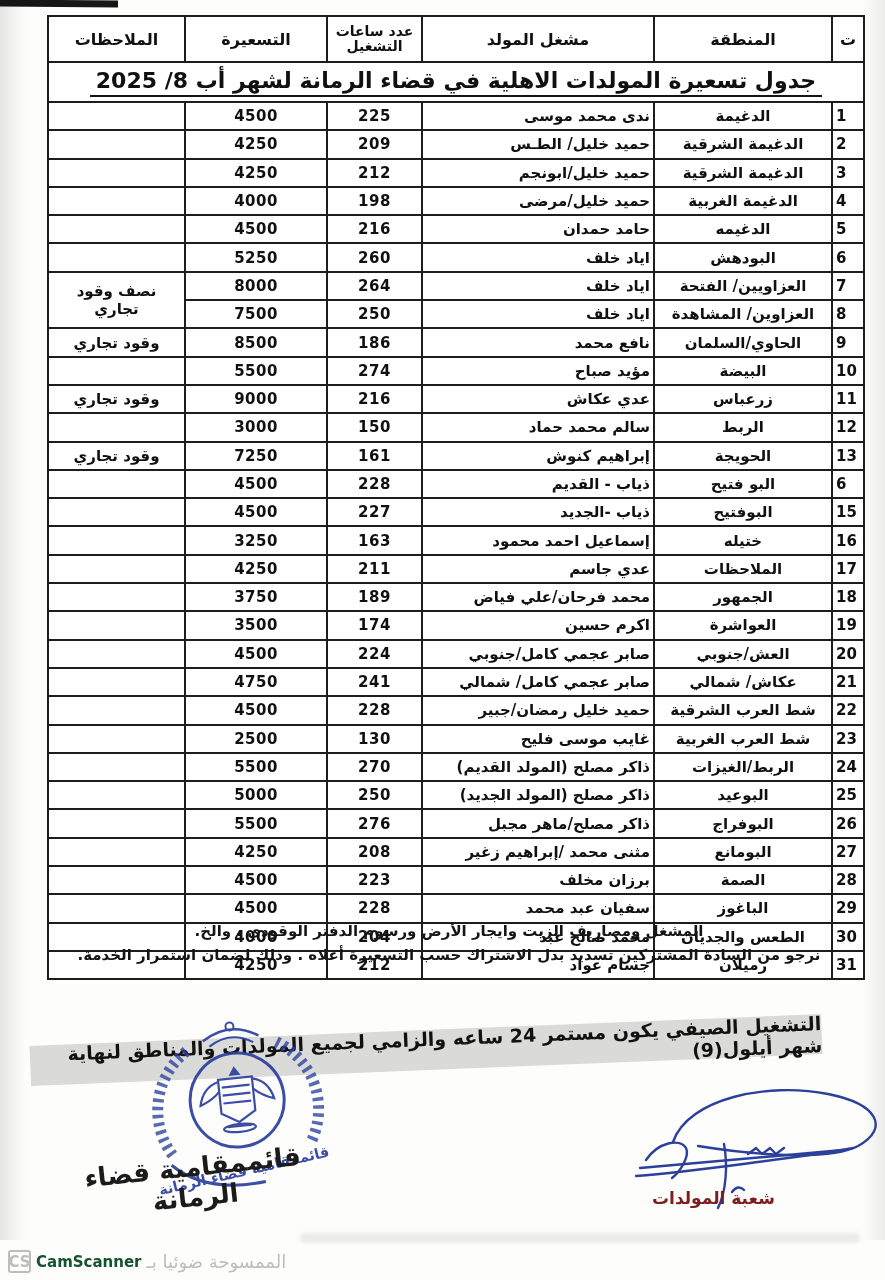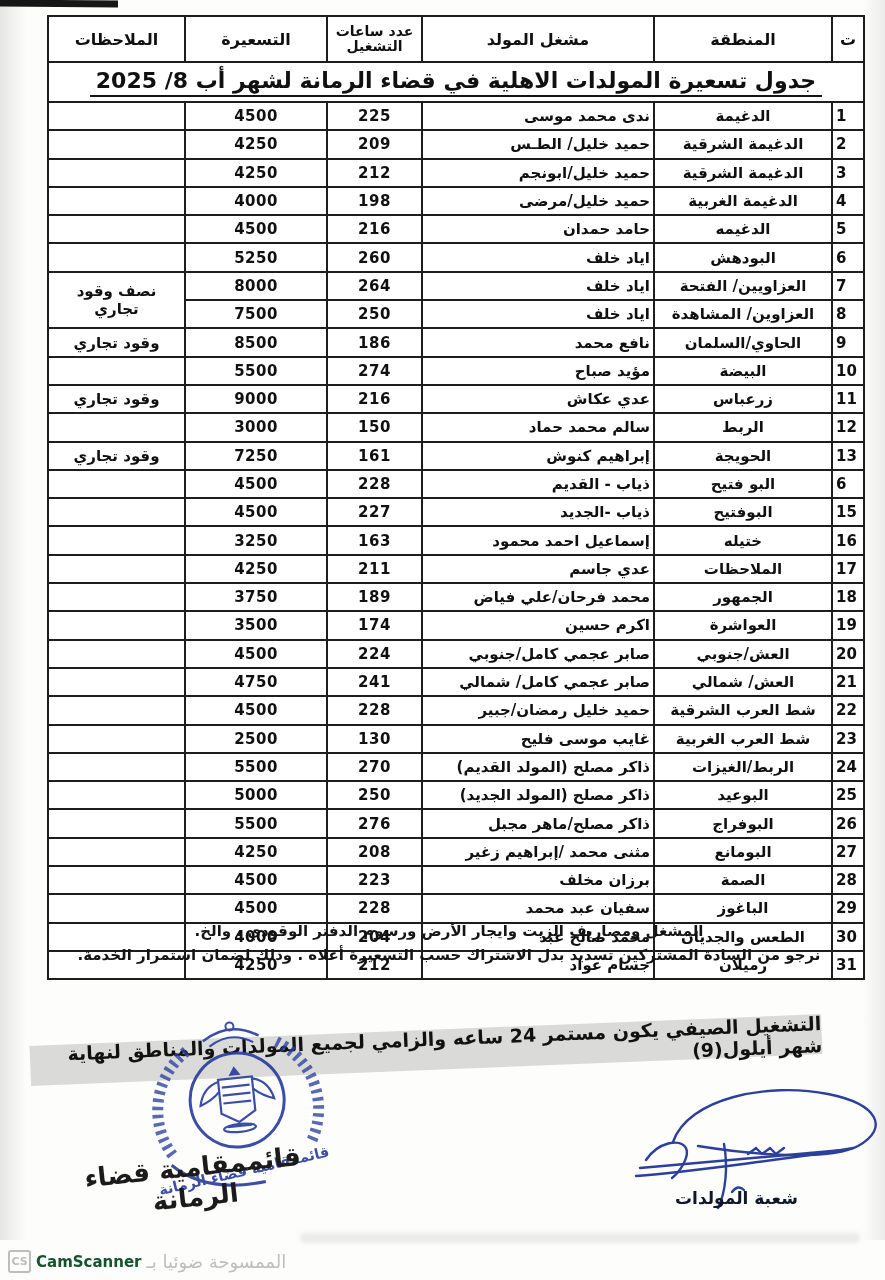--- a/index.html
+++ b/index.html
@@ -286,7 +286,7 @@
       </tr>
       <tr>
         <td class="cell-no">21</td>
-        <td class="cell-region">العش/ شمالي</td>
+        <td class="cell-region">عكاش/ شمالي</td>
         <td class="cell-operator">صابر عجمي كامل/ شمالي</td>
         <td class="cell-num">241</td>
         <td class="cell-num">4750</td>

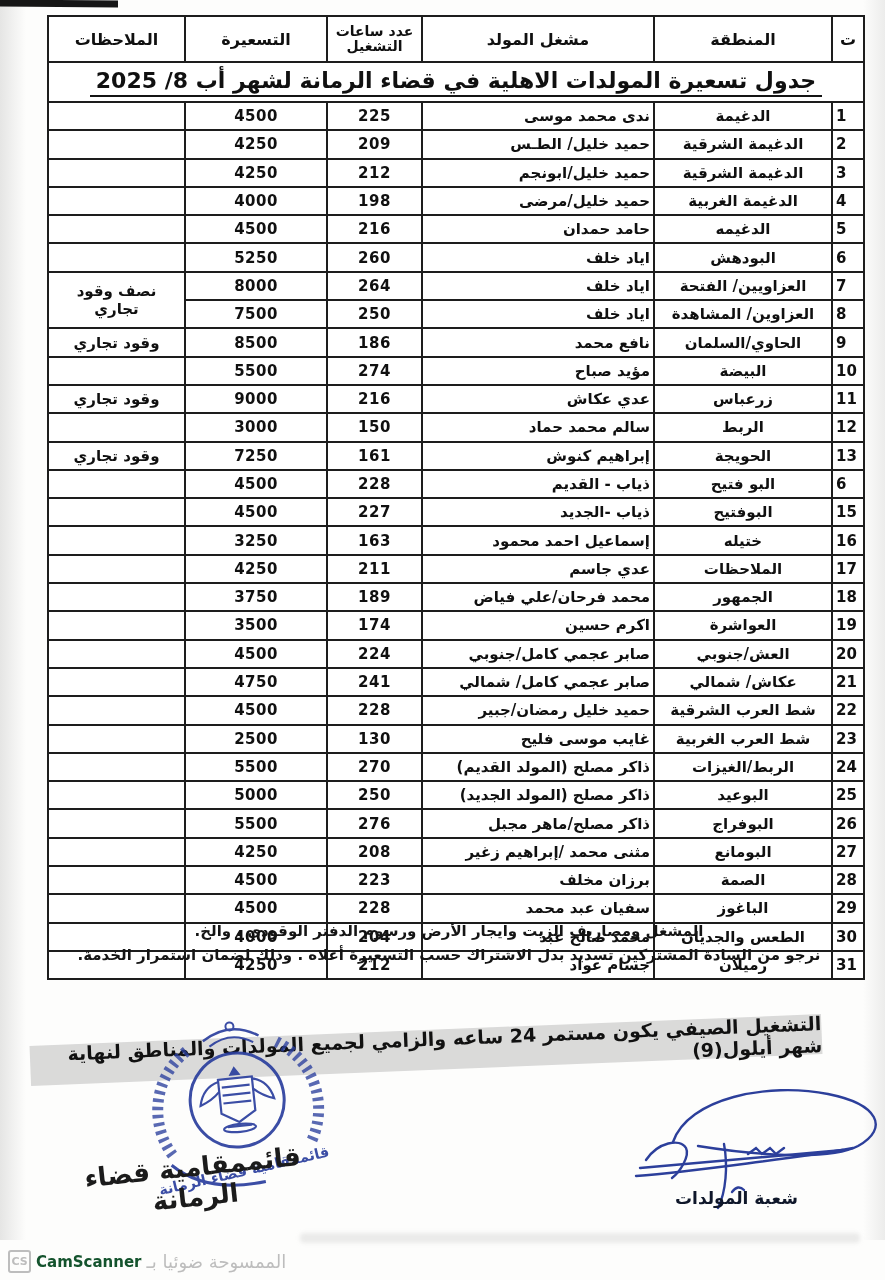--- a/index.html
+++ b/index.html
@@ -74,7 +74,7 @@
   .signature{position:absolute;left:628px;top:1080px;width:257px;height:150px;}
   .signature-label{
     position:absolute;left:652px;top:1188px;direction:rtl;
-    font-size:17px;font-weight:bold;color:#0f172a;margin-left:23px;
+    font-size:17px;font-weight:bold;color:#7f1d1d;
   }
 
   

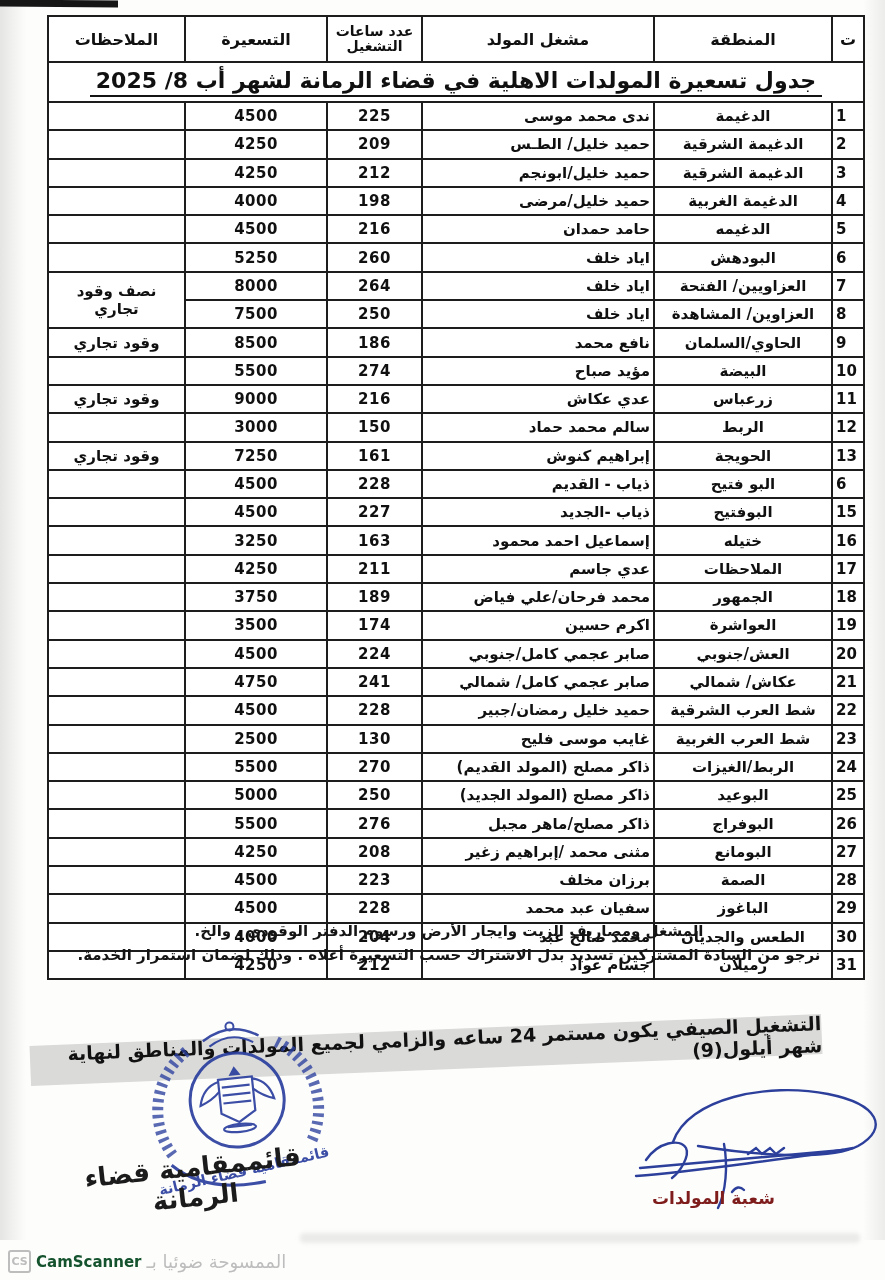--- a/index.html
+++ b/index.html
@@ -85,7 +85,7 @@
   .cs-box{
     width:19px;height:19px;border:2px solid #bdbdbd;border-radius:3px;
     display:flex;align-items:center;justify-content:center;
-    font-size:11px;font-weight:bold;color:#bdbdbd;
+    font-size:15px;font-weight:bold;color:#bdbdbd;
   }
   .cs-brand{font-weight:bold;color:#14532d;}
   .cs-arabic{color:#bdbdbd;font-size:18px;}

